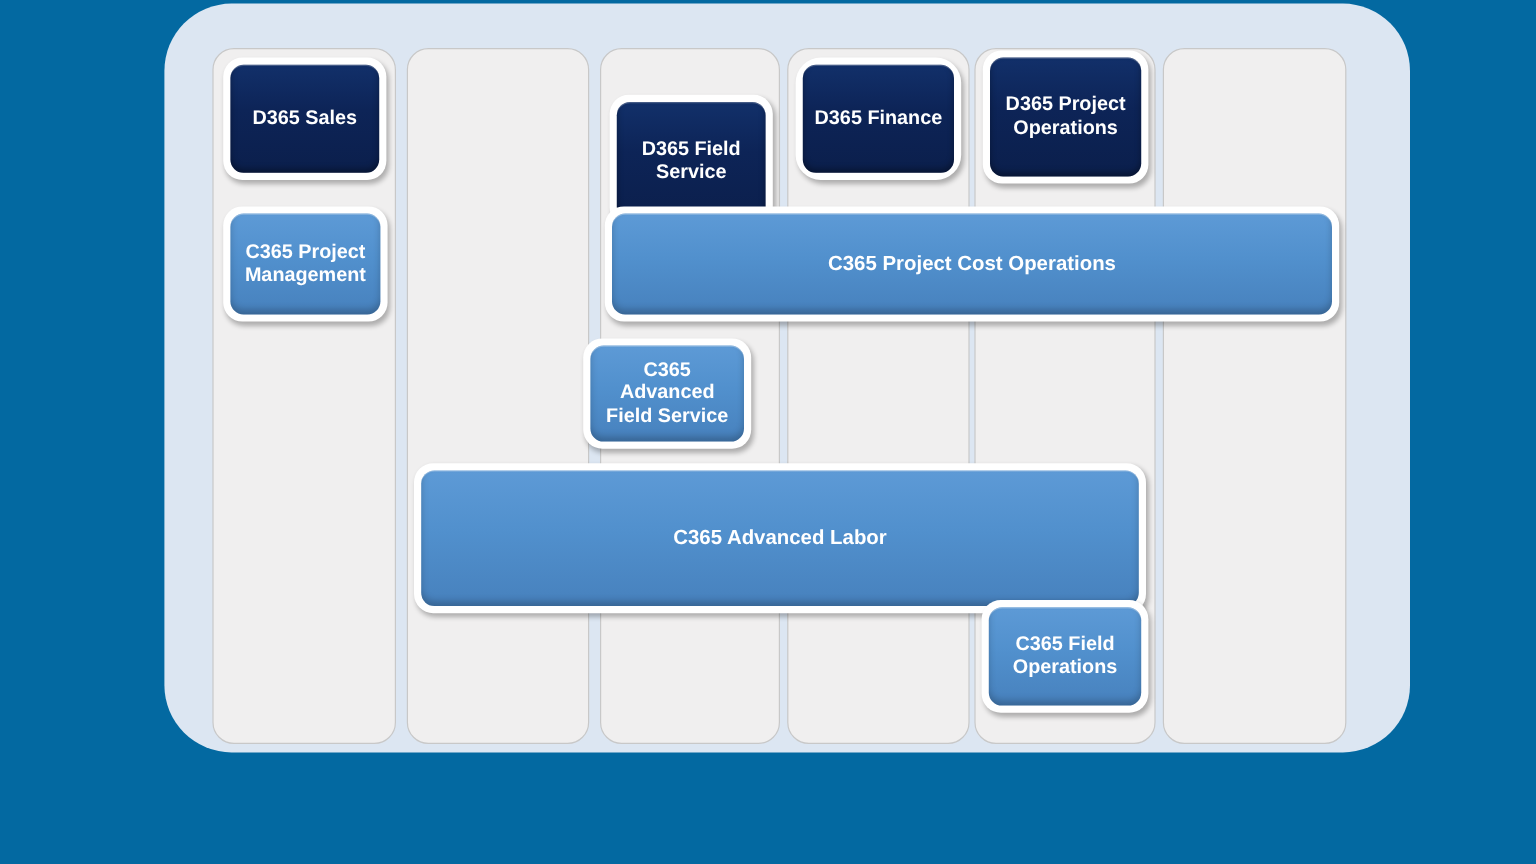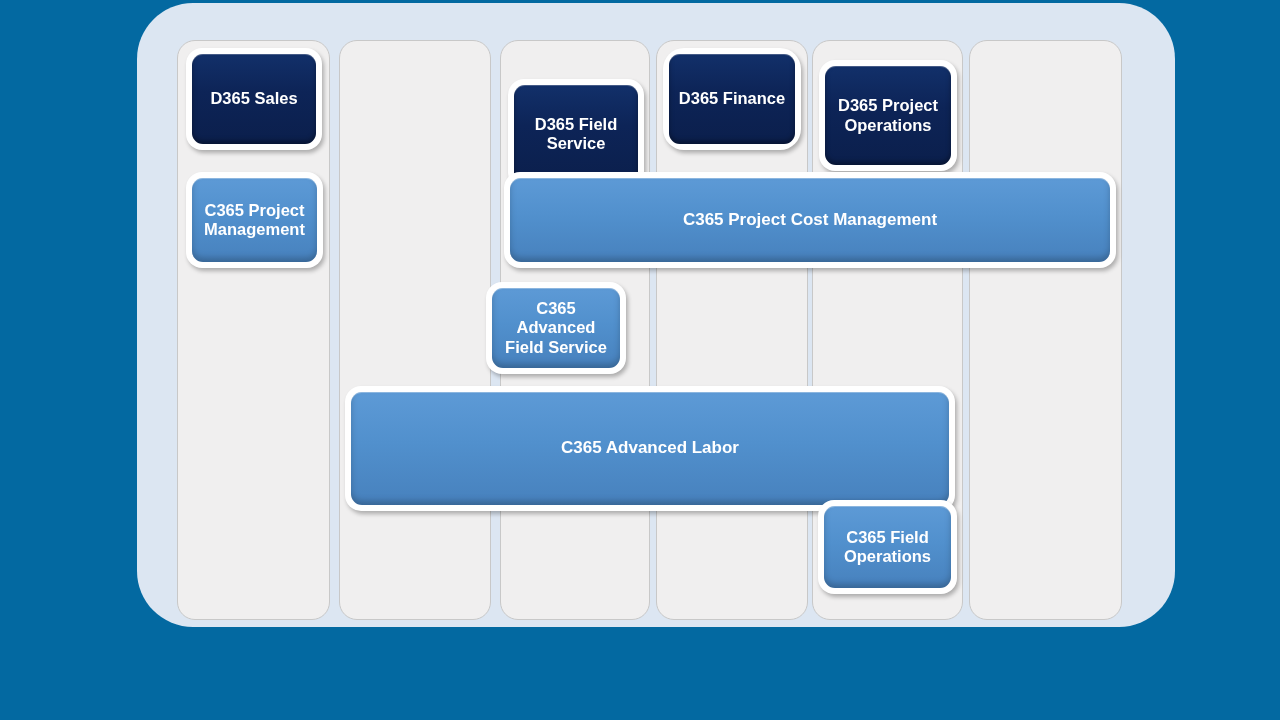--- a/index.html
+++ b/index.html
@@ -112,7 +112,7 @@
     <div class="card-inner">D365 Finance</div>
   </div>
 
-  <div class="card navy" style="left:819px; top:42px; width:138px; height:111px;margin-top:18px;">
+  <div class="card navy" style="left:819px; top:42px; width:138px; height:111px;">
     <div class="card-inner">D365 Project Operations</div>
   </div>
 

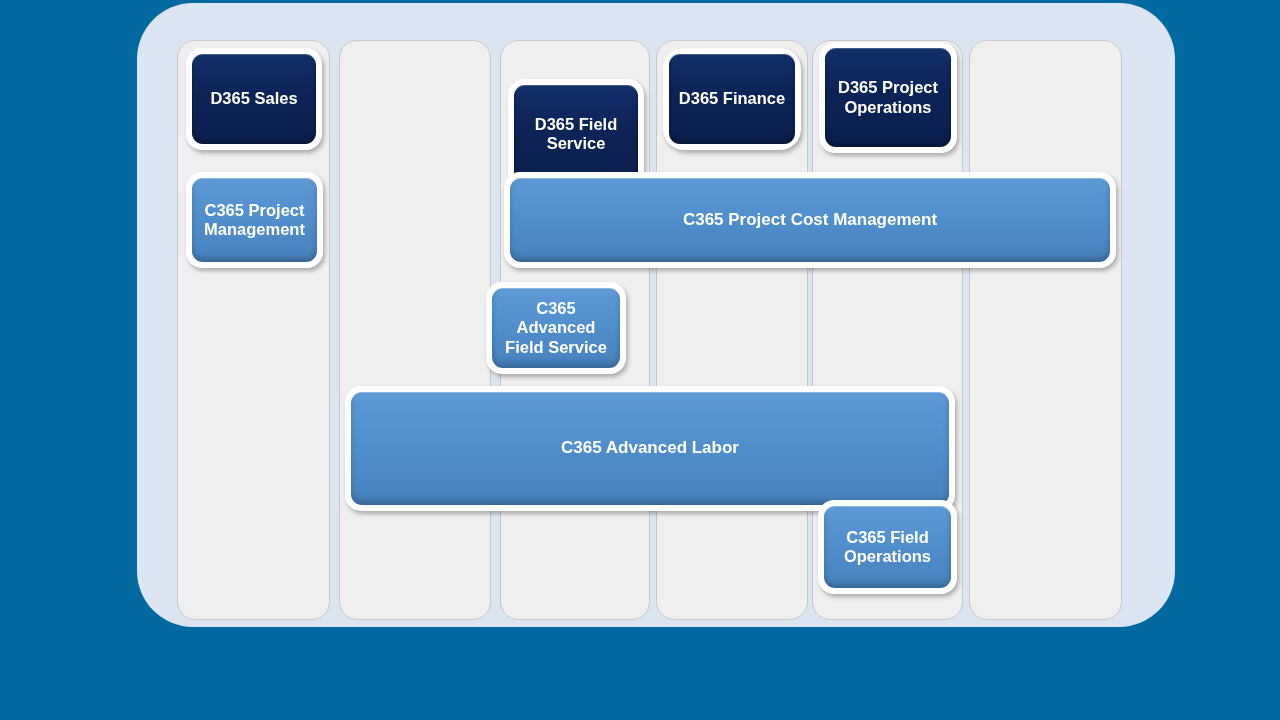--- a/index.html
+++ b/index.html
@@ -122,7 +122,7 @@
   </div>
 
   <div class="card blue wide" style="left:504px; top:172px; width:612px; height:96px;">
-    <div class="card-inner">C365 Project Cost Management</div>
+    <div class="card-inner">C365 Project Cost Operations</div>
   </div>
 
   <div class="card blue" style="left:486px; top:282px; width:140px; height:92px;">

